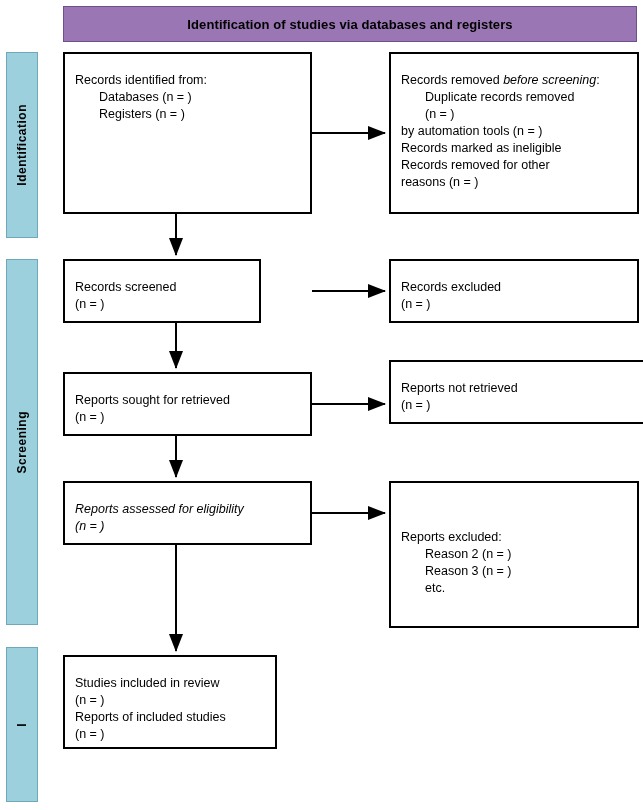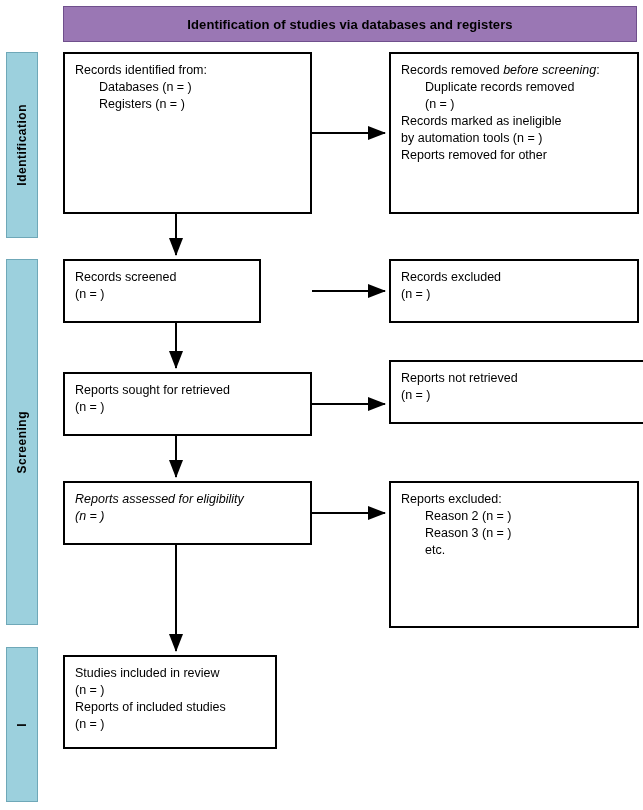--- a/index.html
+++ b/index.html
@@ -65,7 +65,7 @@
     background: #ffffff;
     border: 2px solid #000000;
     box-sizing: border-box;
-    padding: 8px 10px;
+    padding: 18px 10px;
     font-size: 12.5px;
     line-height: 17px;
     color: #000000;

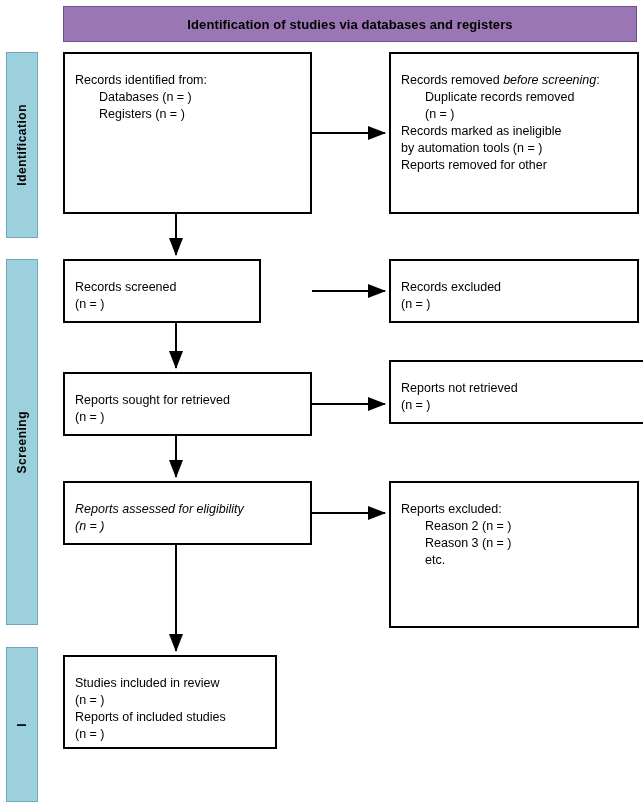--- a/index.html
+++ b/index.html
@@ -121,8 +121,8 @@
     <div class="line"><span>Records removed </span><span class="ital">before screening</span><span>:</span></div>
     <div class="line indent">Duplicate records removed</div>
     <div class="line indent">(n = )</div>
+    <div class="line">by automation tools (n = )</div>
     <div class="line">Records marked as ineligible</div>
-    <div class="line">by automation tools (n = )</div>
     <div class="line">Reports removed for other</div>
   </div>
 

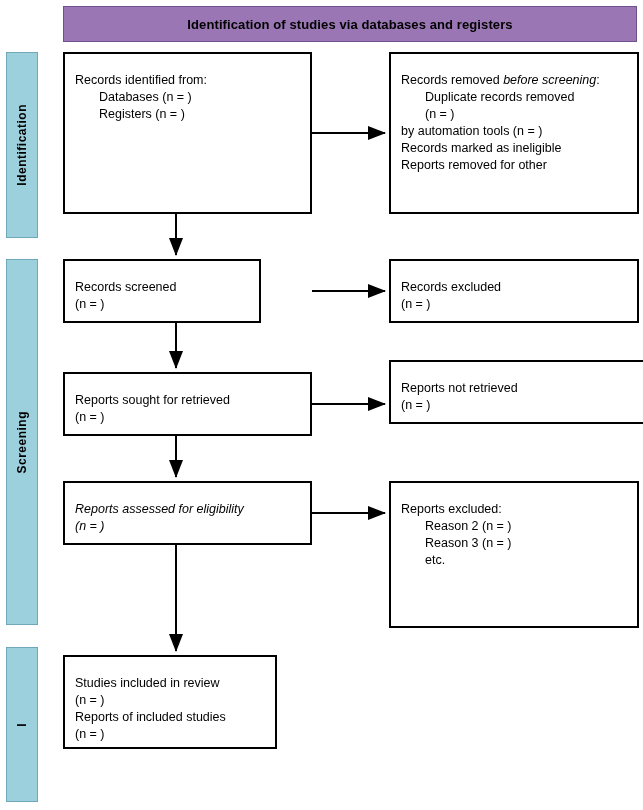--- a/index.html
+++ b/index.html
@@ -123,7 +123,7 @@
     <div class="line indent">(n = )</div>
     <div class="line">by automation tools (n = )</div>
     <div class="line">Records marked as ineligible</div>
-    <div class="line">Reports removed for other</div>
+    <div class="line">Records removed for other</div>
   </div>
 
   <div class="box" id="box-screened">

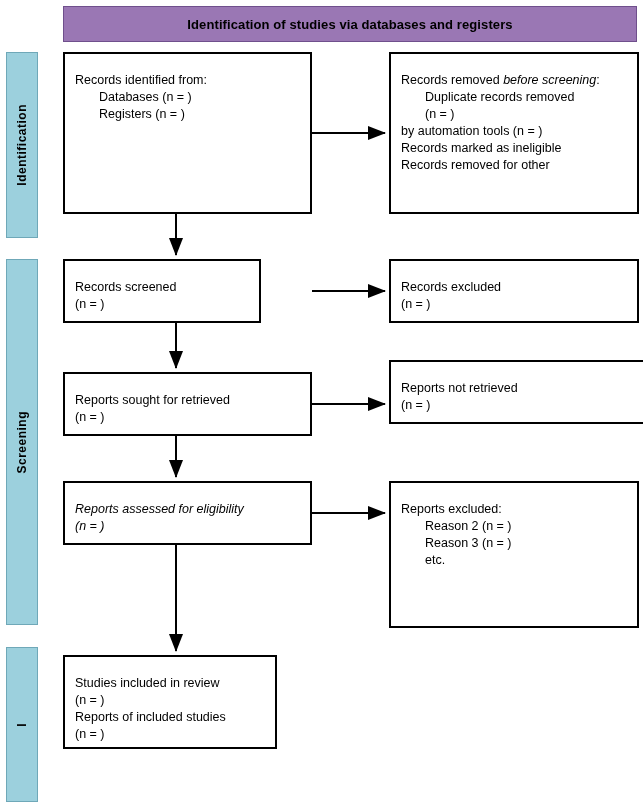--- a/index.html
+++ b/index.html
@@ -124,6 +124,7 @@
     <div class="line">by automation tools (n = )</div>
     <div class="line">Records marked as ineligible</div>
     <div class="line">Records removed for other</div>
+    <div class="line">reasons (n = )</div>
   </div>
 
   <div class="box" id="box-screened">

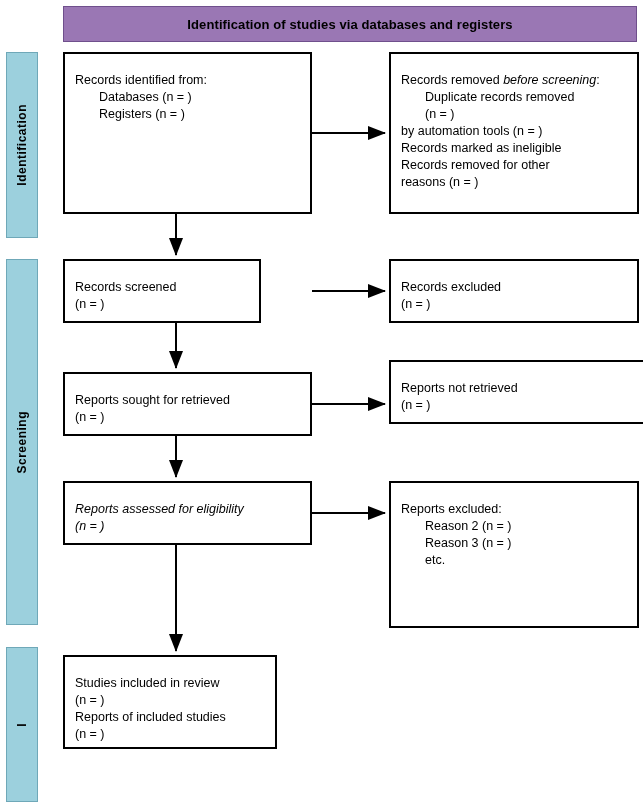--- a/index.html
+++ b/index.html
@@ -153,7 +153,7 @@
   </div>
 
   <div class="box" id="box-repexcluded">
-    <div style="">
+    <div style="margin-top:28px;">
       <div class="line">Reports excluded:</div>
       <div class="line indent">Reason 2 (n = )</div>
       <div class="line indent">Reason 3 (n = )</div>

